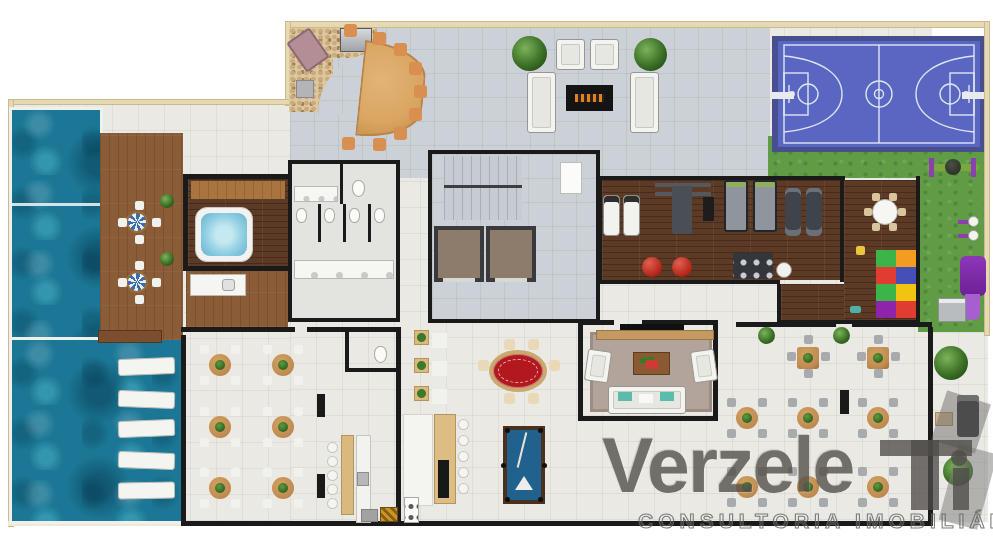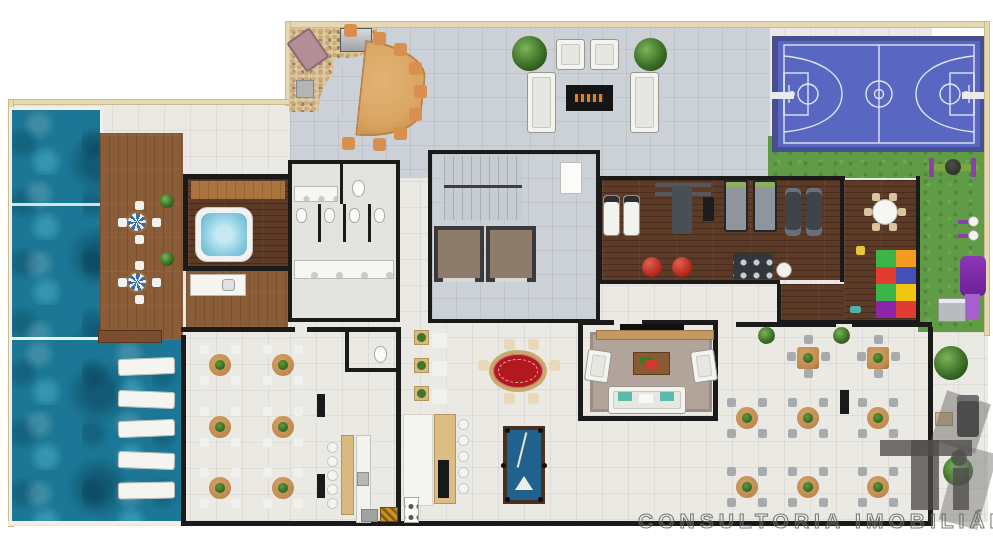--- a/index.html
+++ b/index.html
@@ -277,6 +277,7 @@
 
   <div class="a" style="left:938px;top:396px;width:46px;height:52px;background:#6f6e6b;opacity:.5;transform:rotate(18deg);"></div>
   <div class="a" style="left:948px;top:448px;width:40px;height:78px;background:#7a7977;opacity:.5;transform:rotate(15deg);"></div>
+  <div class="a wm-brand" style="left:602px;top:421px;">Verzele</div>
   <div class="a" style="left:880px;top:440px;width:92px;height:16px;background:#4e4c49;opacity:.78;"></div>
   <div class="a" style="left:911px;top:440px;width:28px;height:70px;background:#4e4c49;opacity:.78;"></div>
   <div class="a" style="left:951px;top:450px;width:16px;height:16px;border-radius:50%;background:#4e4c49;opacity:.78;"></div>

